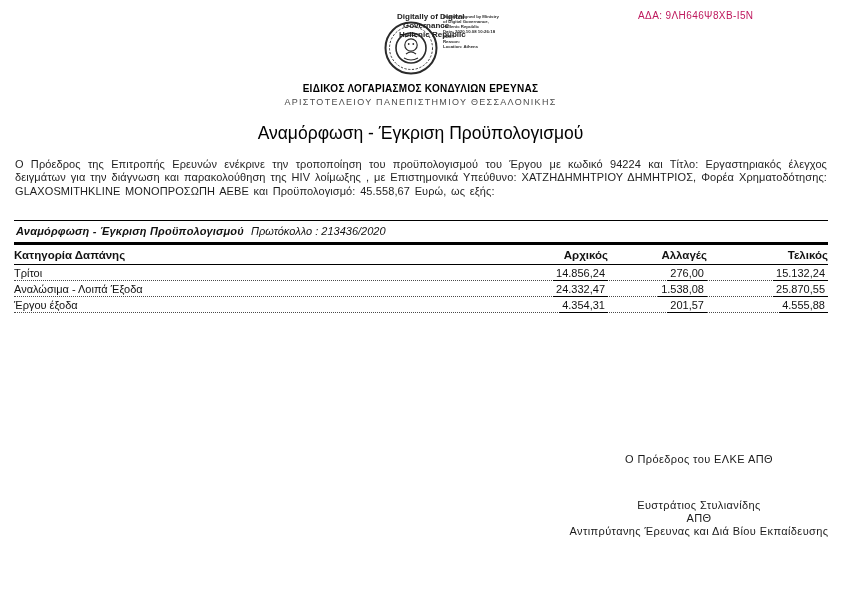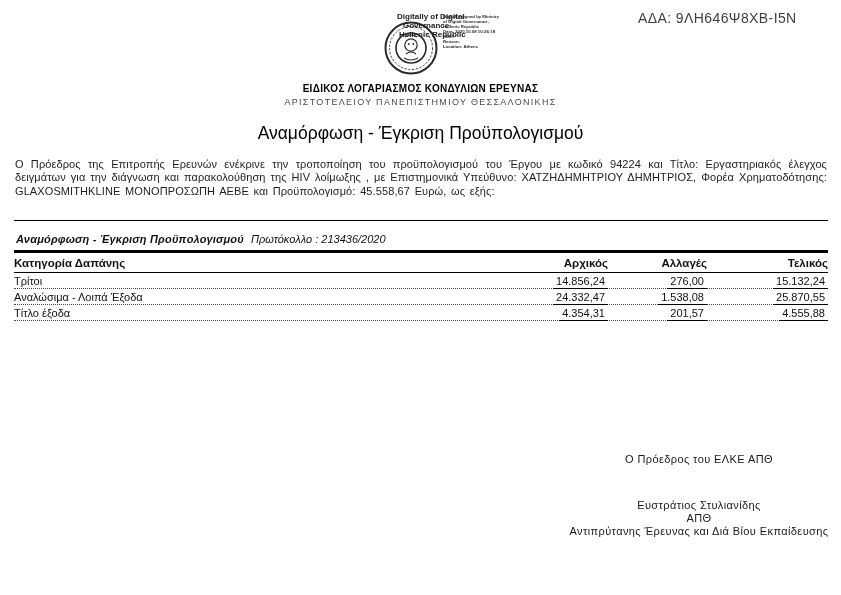--- a/index.html
+++ b/index.html
@@ -10,7 +10,7 @@
   
   .ada{
     position:absolute;top:10px;left:638px;width:200px;
-    font-size:14px;letter-spacing:.4px;color:#404040;white-space:nowrap;
+    font-size:10px;letter-spacing:.4px;color:#be185d;white-space:nowrap;
   }
   
   .stamp{position:absolute;left:384px;top:12px;width:140px;height:66px;}

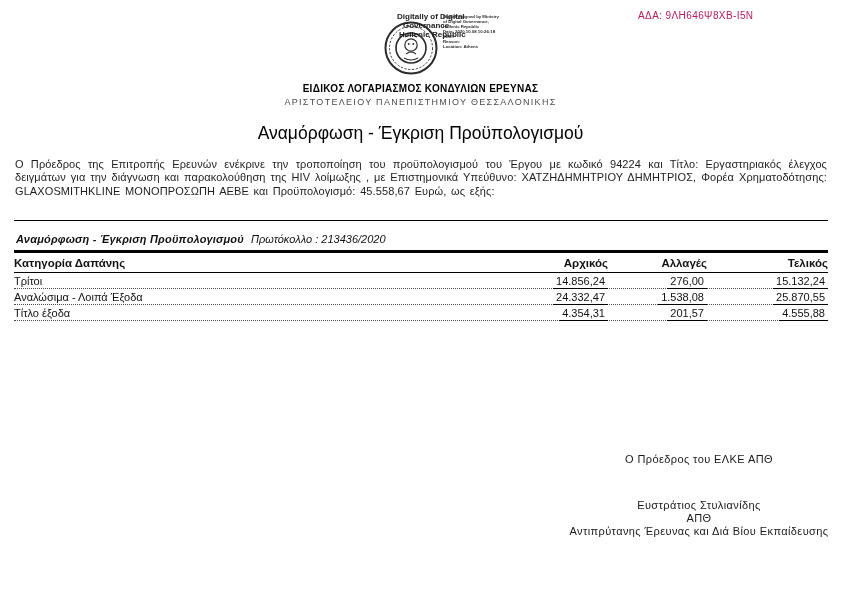--- a/index.html
+++ b/index.html
@@ -45,7 +45,7 @@
   .btable{position:absolute;top:220px;left:14px;width:814px;font-size:11px;}
   .section-head{
     border-top:1px solid #000;border-bottom:3px solid #000;
-    padding:12px 2px 5px 2px;
+    padding:4px 2px 5px 2px;
   }
   .section-head .st{font-weight:bold;font-style:italic;letter-spacing:.2px;}
   .section-head .pr{font-style:italic;margin-left:4px;}

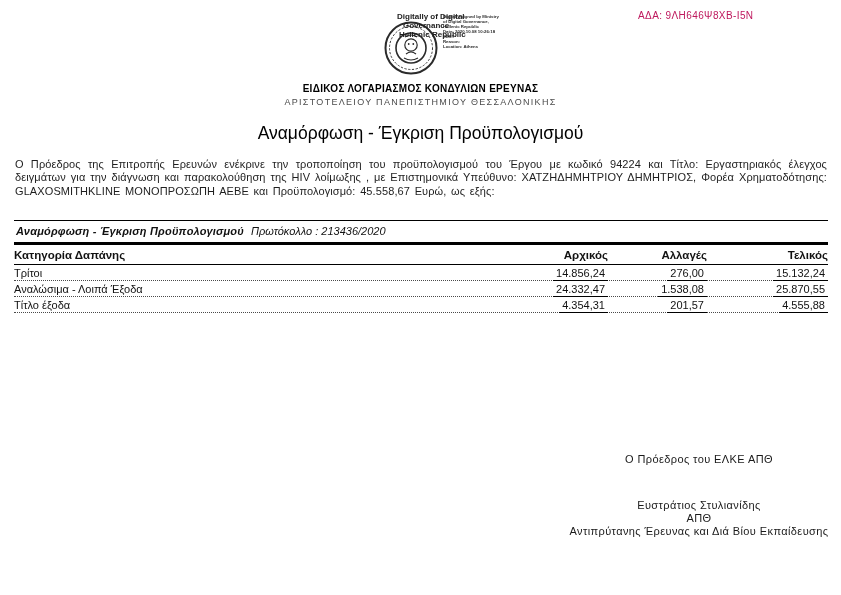--- a/index.html
+++ b/index.html
@@ -131,7 +131,7 @@
     <div class="c-n3"><span class="num">25.870,55</span></div>
   </div>
   <div class="trow">
-    <div class="c-cat">Τίτλο έξοδα</div>
+    <div class="c-cat">Έργου έξοδα</div>
     <div class="c-n1"><span class="num">4.354,31</span></div>
     <div class="c-n2"><span class="num">201,57</span></div>
     <div class="c-n3"><span class="num">4.555,88</span></div>

